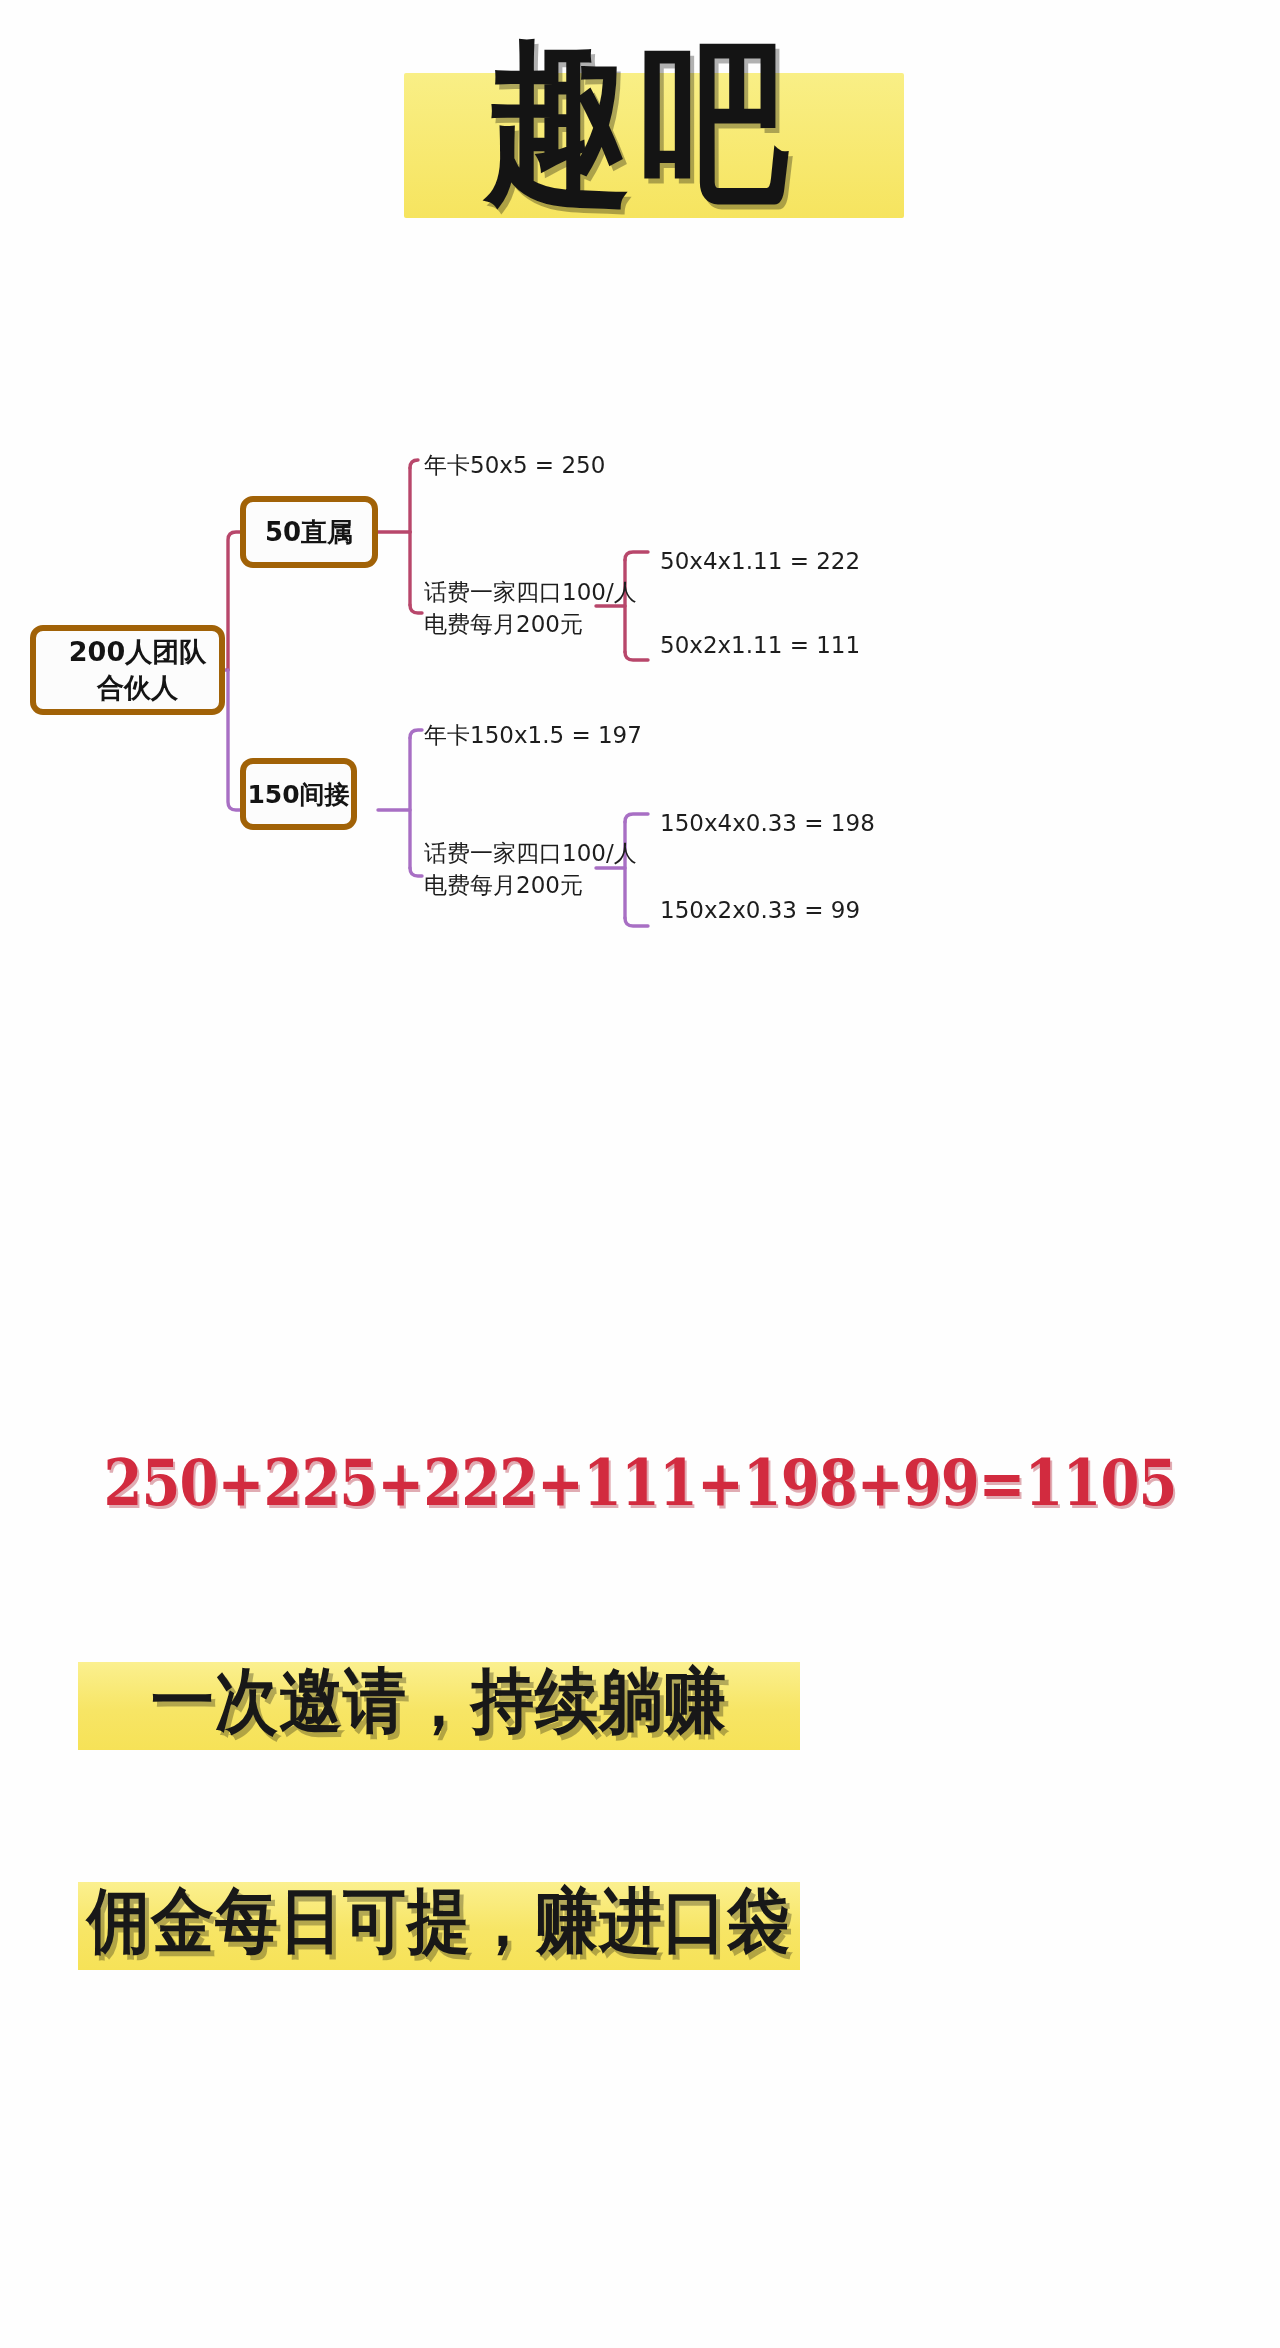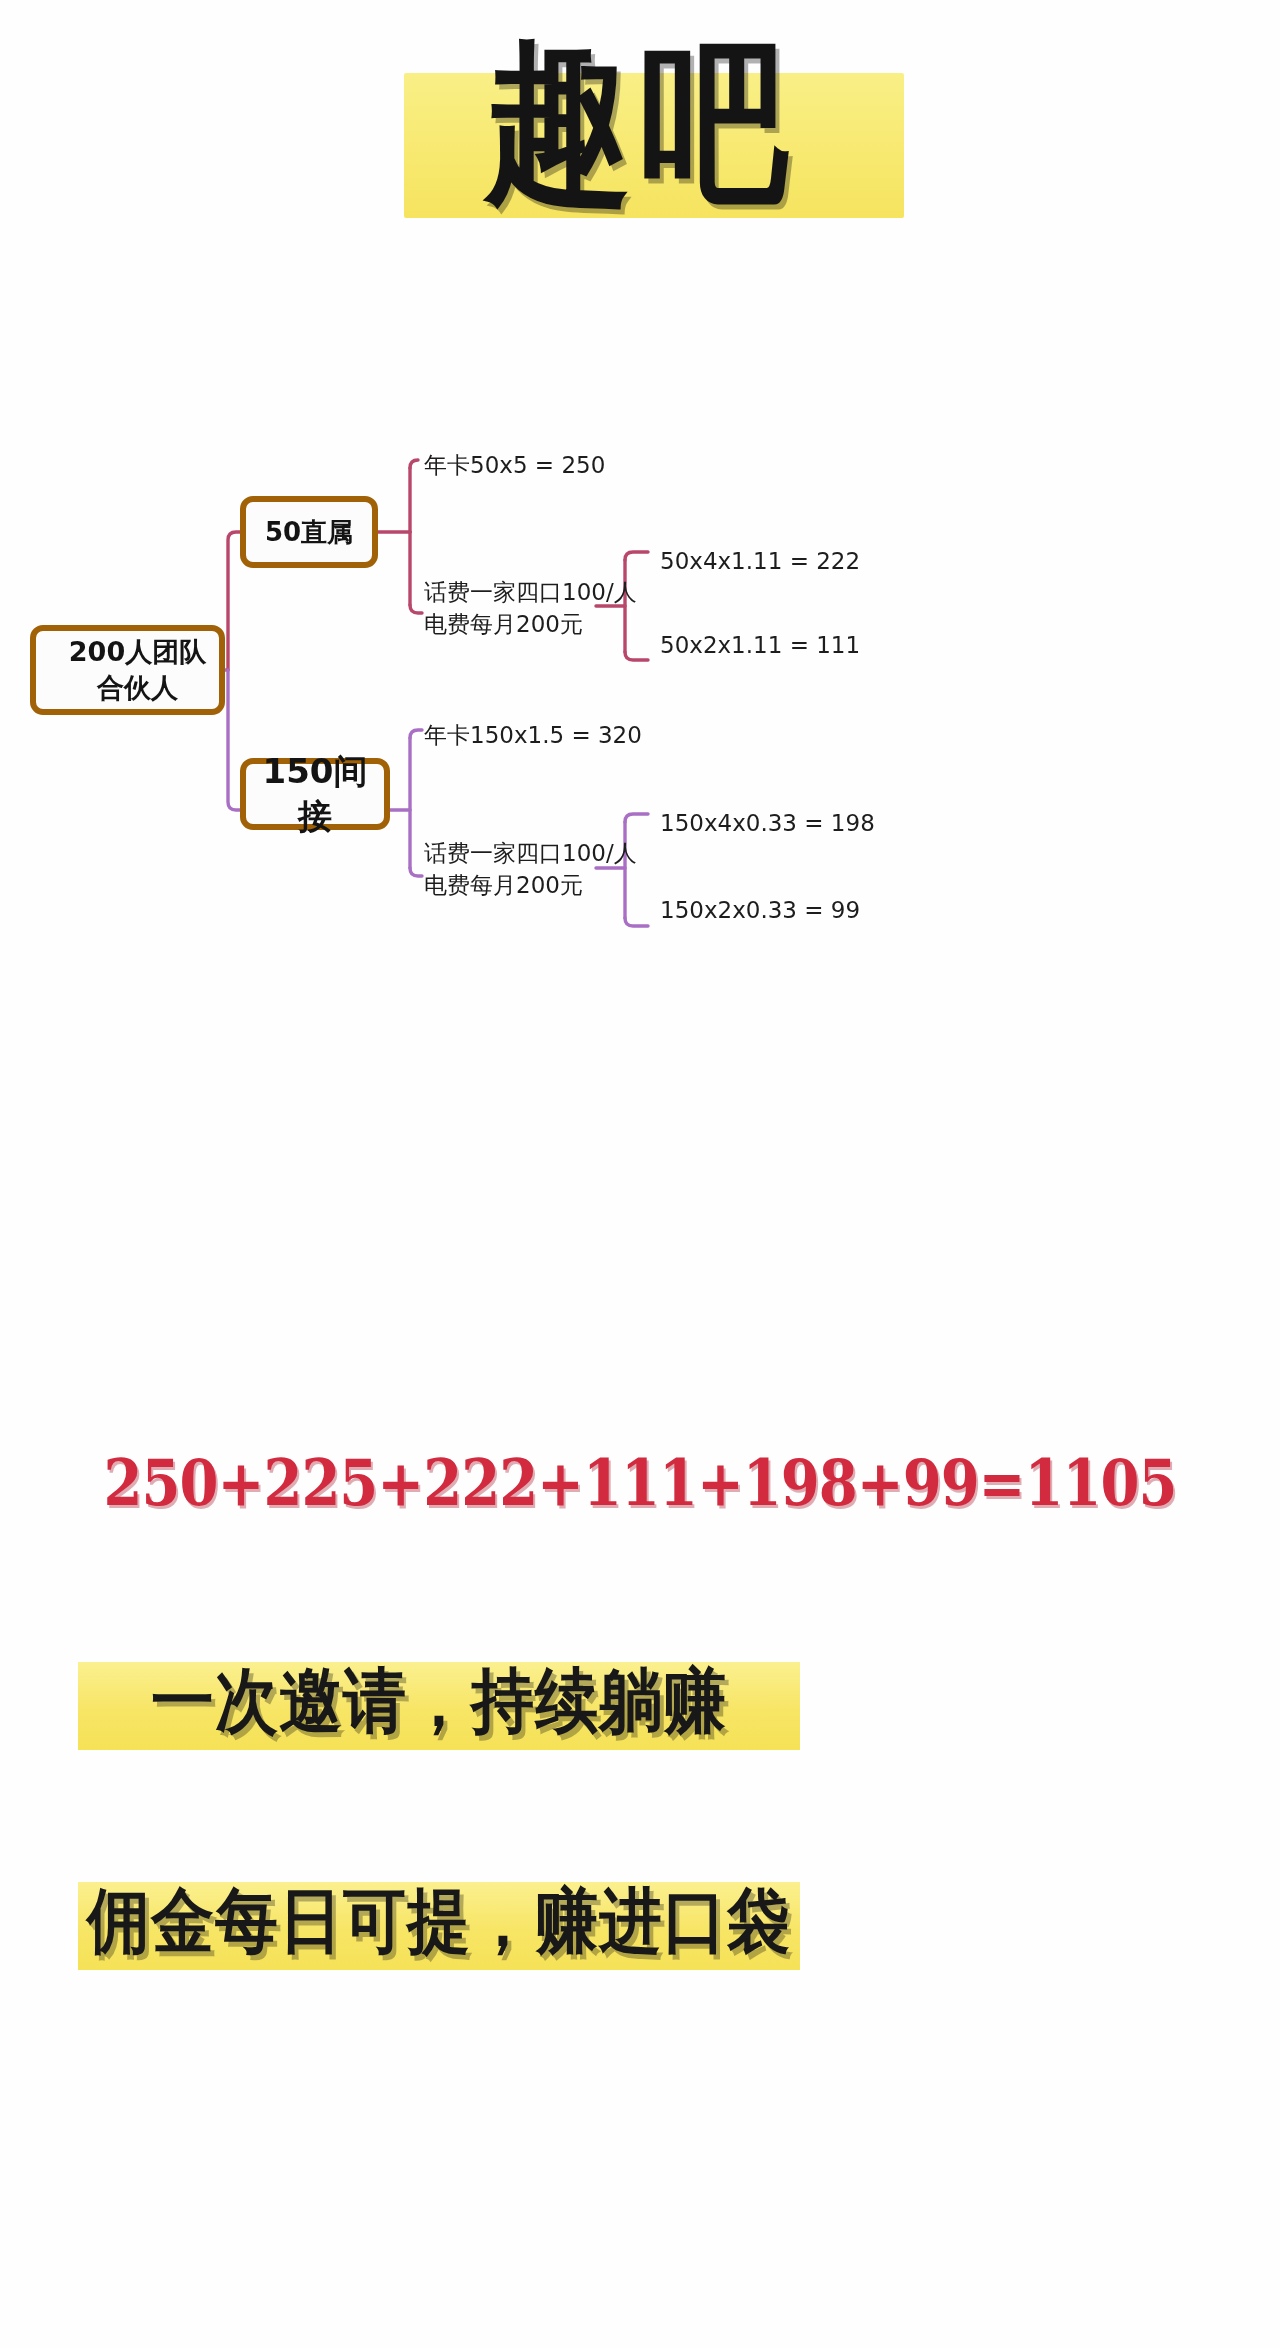--- a/index.html
+++ b/index.html
@@ -295,7 +295,7 @@
     <div class="leaf" id="leaf-a2a">50x4x1.11 = 222</div>
     <div class="leaf" id="leaf-a2b">50x2x1.11 = 111</div>
 
-    <div class="leaf" id="leaf-b1">年卡150x1.5 = 320</div>
+    <div class="leaf" id="leaf-b1">年卡150x1.5 = 197</div>
     <div class="leaf" id="leaf-b2">话费一家四口100/人
 电费每月200元</div>
     <div class="leaf" id="leaf-b2a">150x4x0.33 = 198</div>

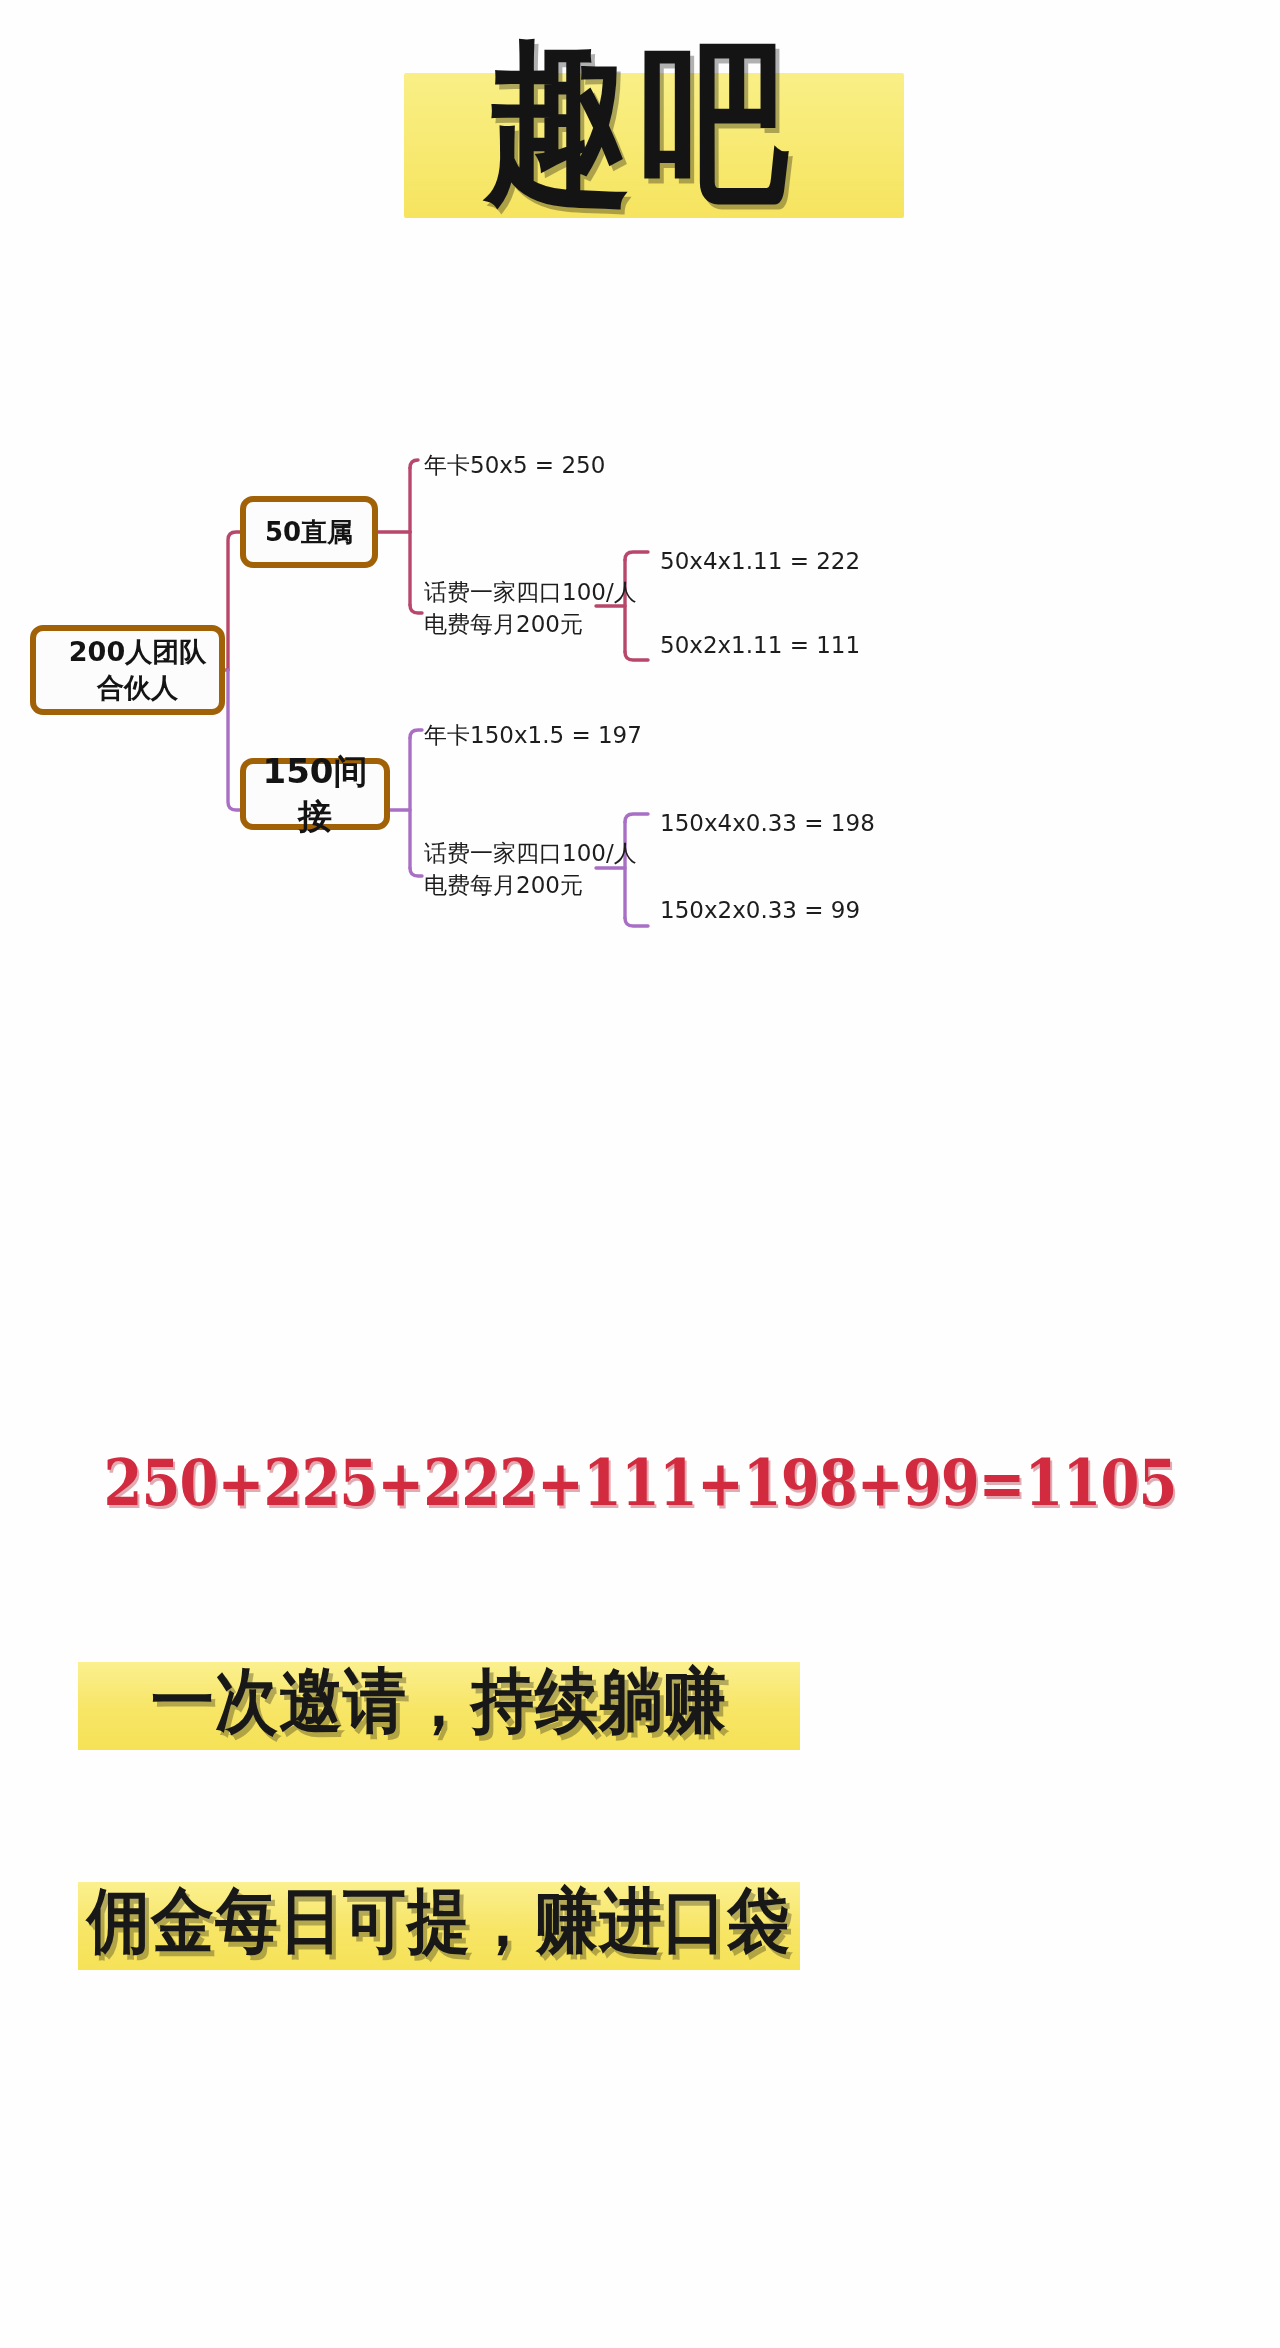--- a/index.html
+++ b/index.html
@@ -151,9 +151,9 @@
   #node-indirect {
     left: 240px;
     top: 328px;
-    width: 150px;
+    width: 117px;
     height: 72px;
-    font-size: 34px;
+    font-size: 25px;
   }
   .leaf {
     position: absolute;

